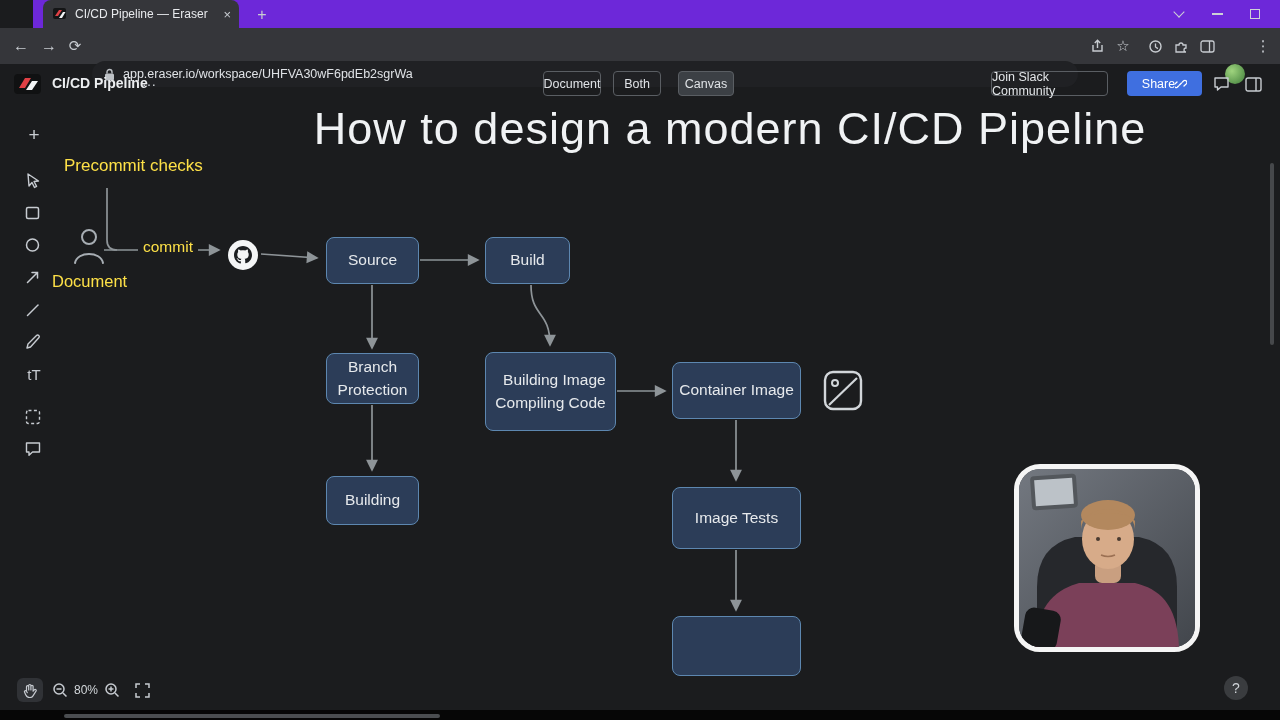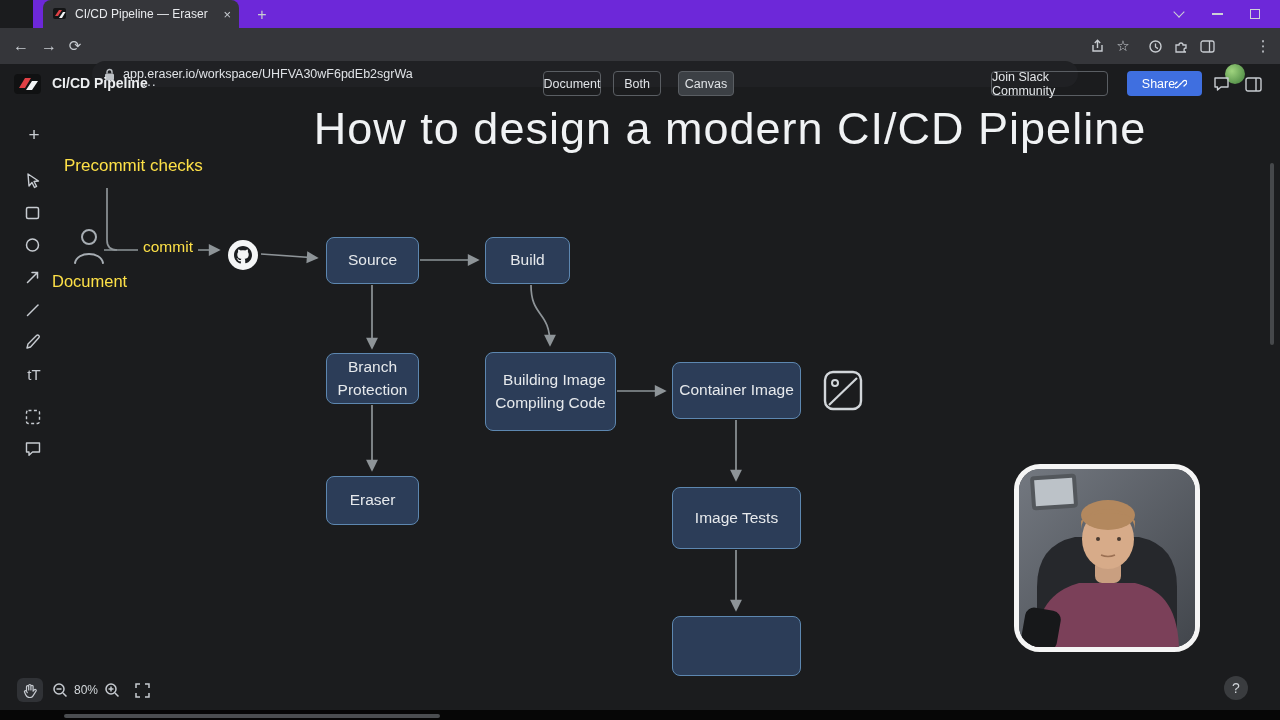--- a/index.html
+++ b/index.html
@@ -224,7 +224,7 @@
   <div class="abs node" style="left:485px;top:237px;width:85px;height:47px;">Build</div>
   <div class="abs node" style="left:326px;top:353px;width:93px;height:51px;">Branch
 Protection</div>
-  <div class="abs node" style="left:326px;top:476px;width:93px;height:49px;">Eraser</div>
+  <div class="abs node" style="left:326px;top:476px;width:93px;height:49px;">Building</div>
   <div class="abs node" style="left:485px;top:352px;width:131px;height:79px;text-align:right;">Building Image
 Compiling Code</div>
   <div class="abs node" style="left:672px;top:362px;width:129px;height:57px;">Container Image</div>

